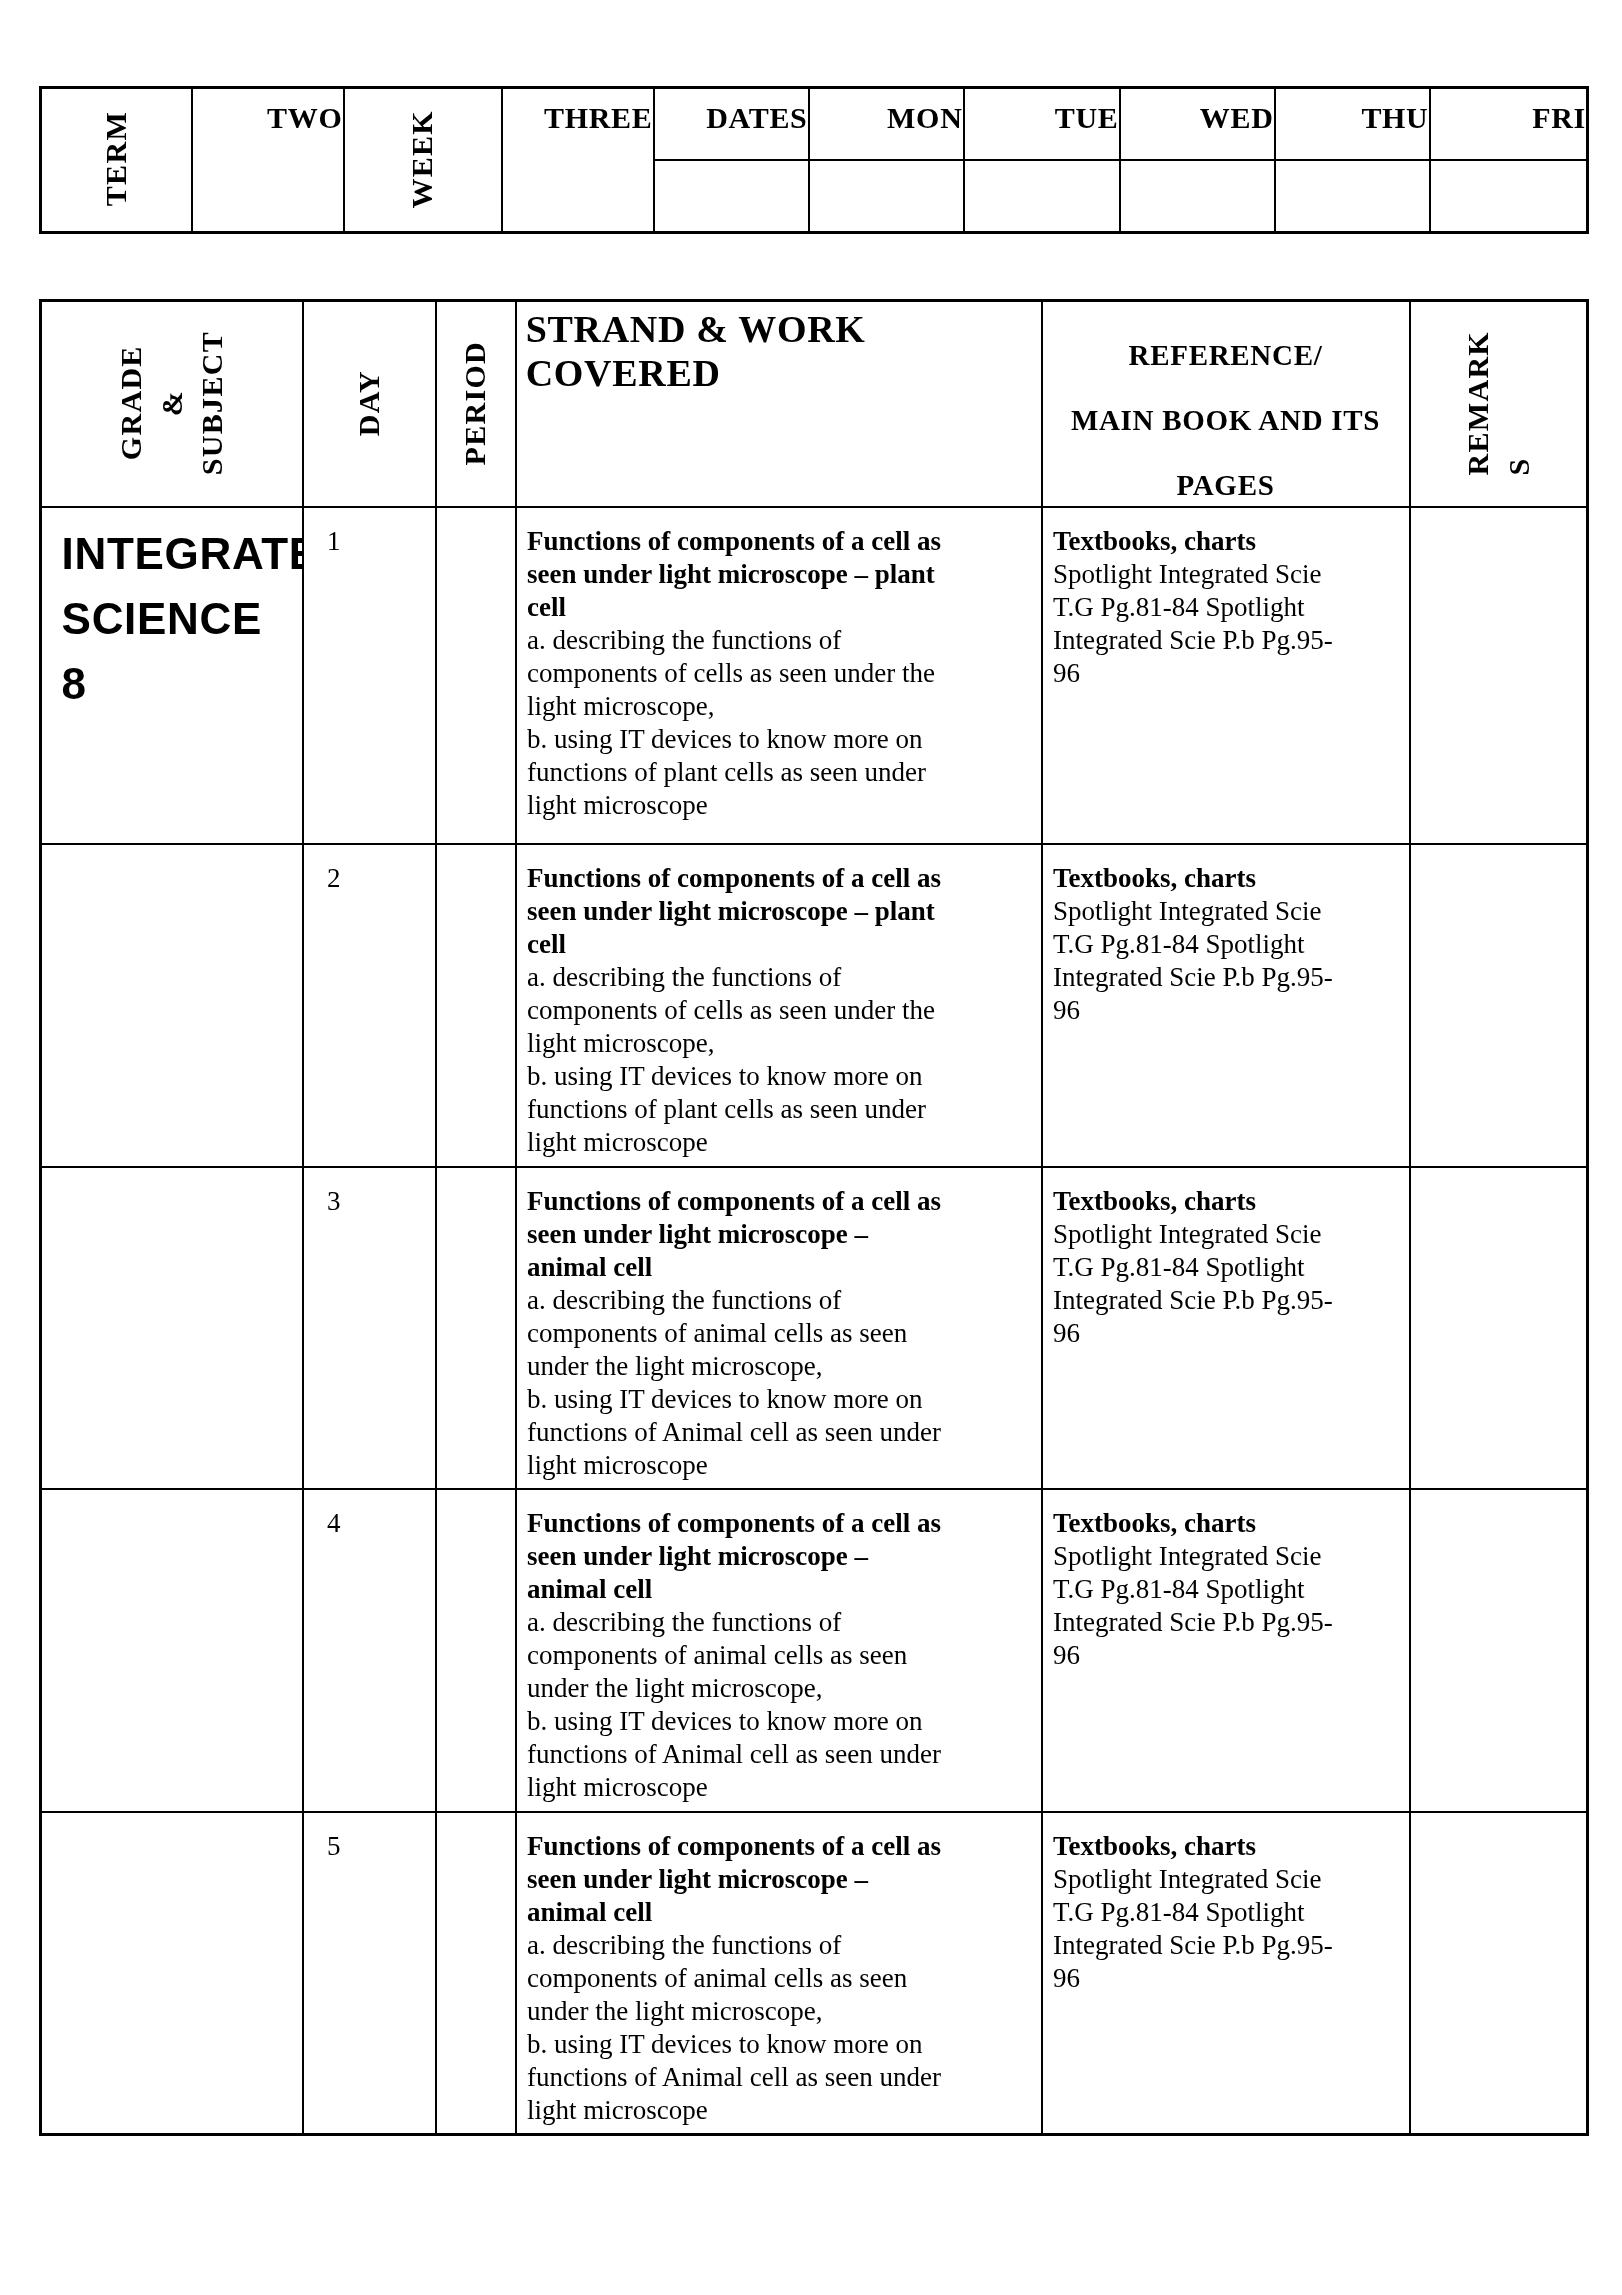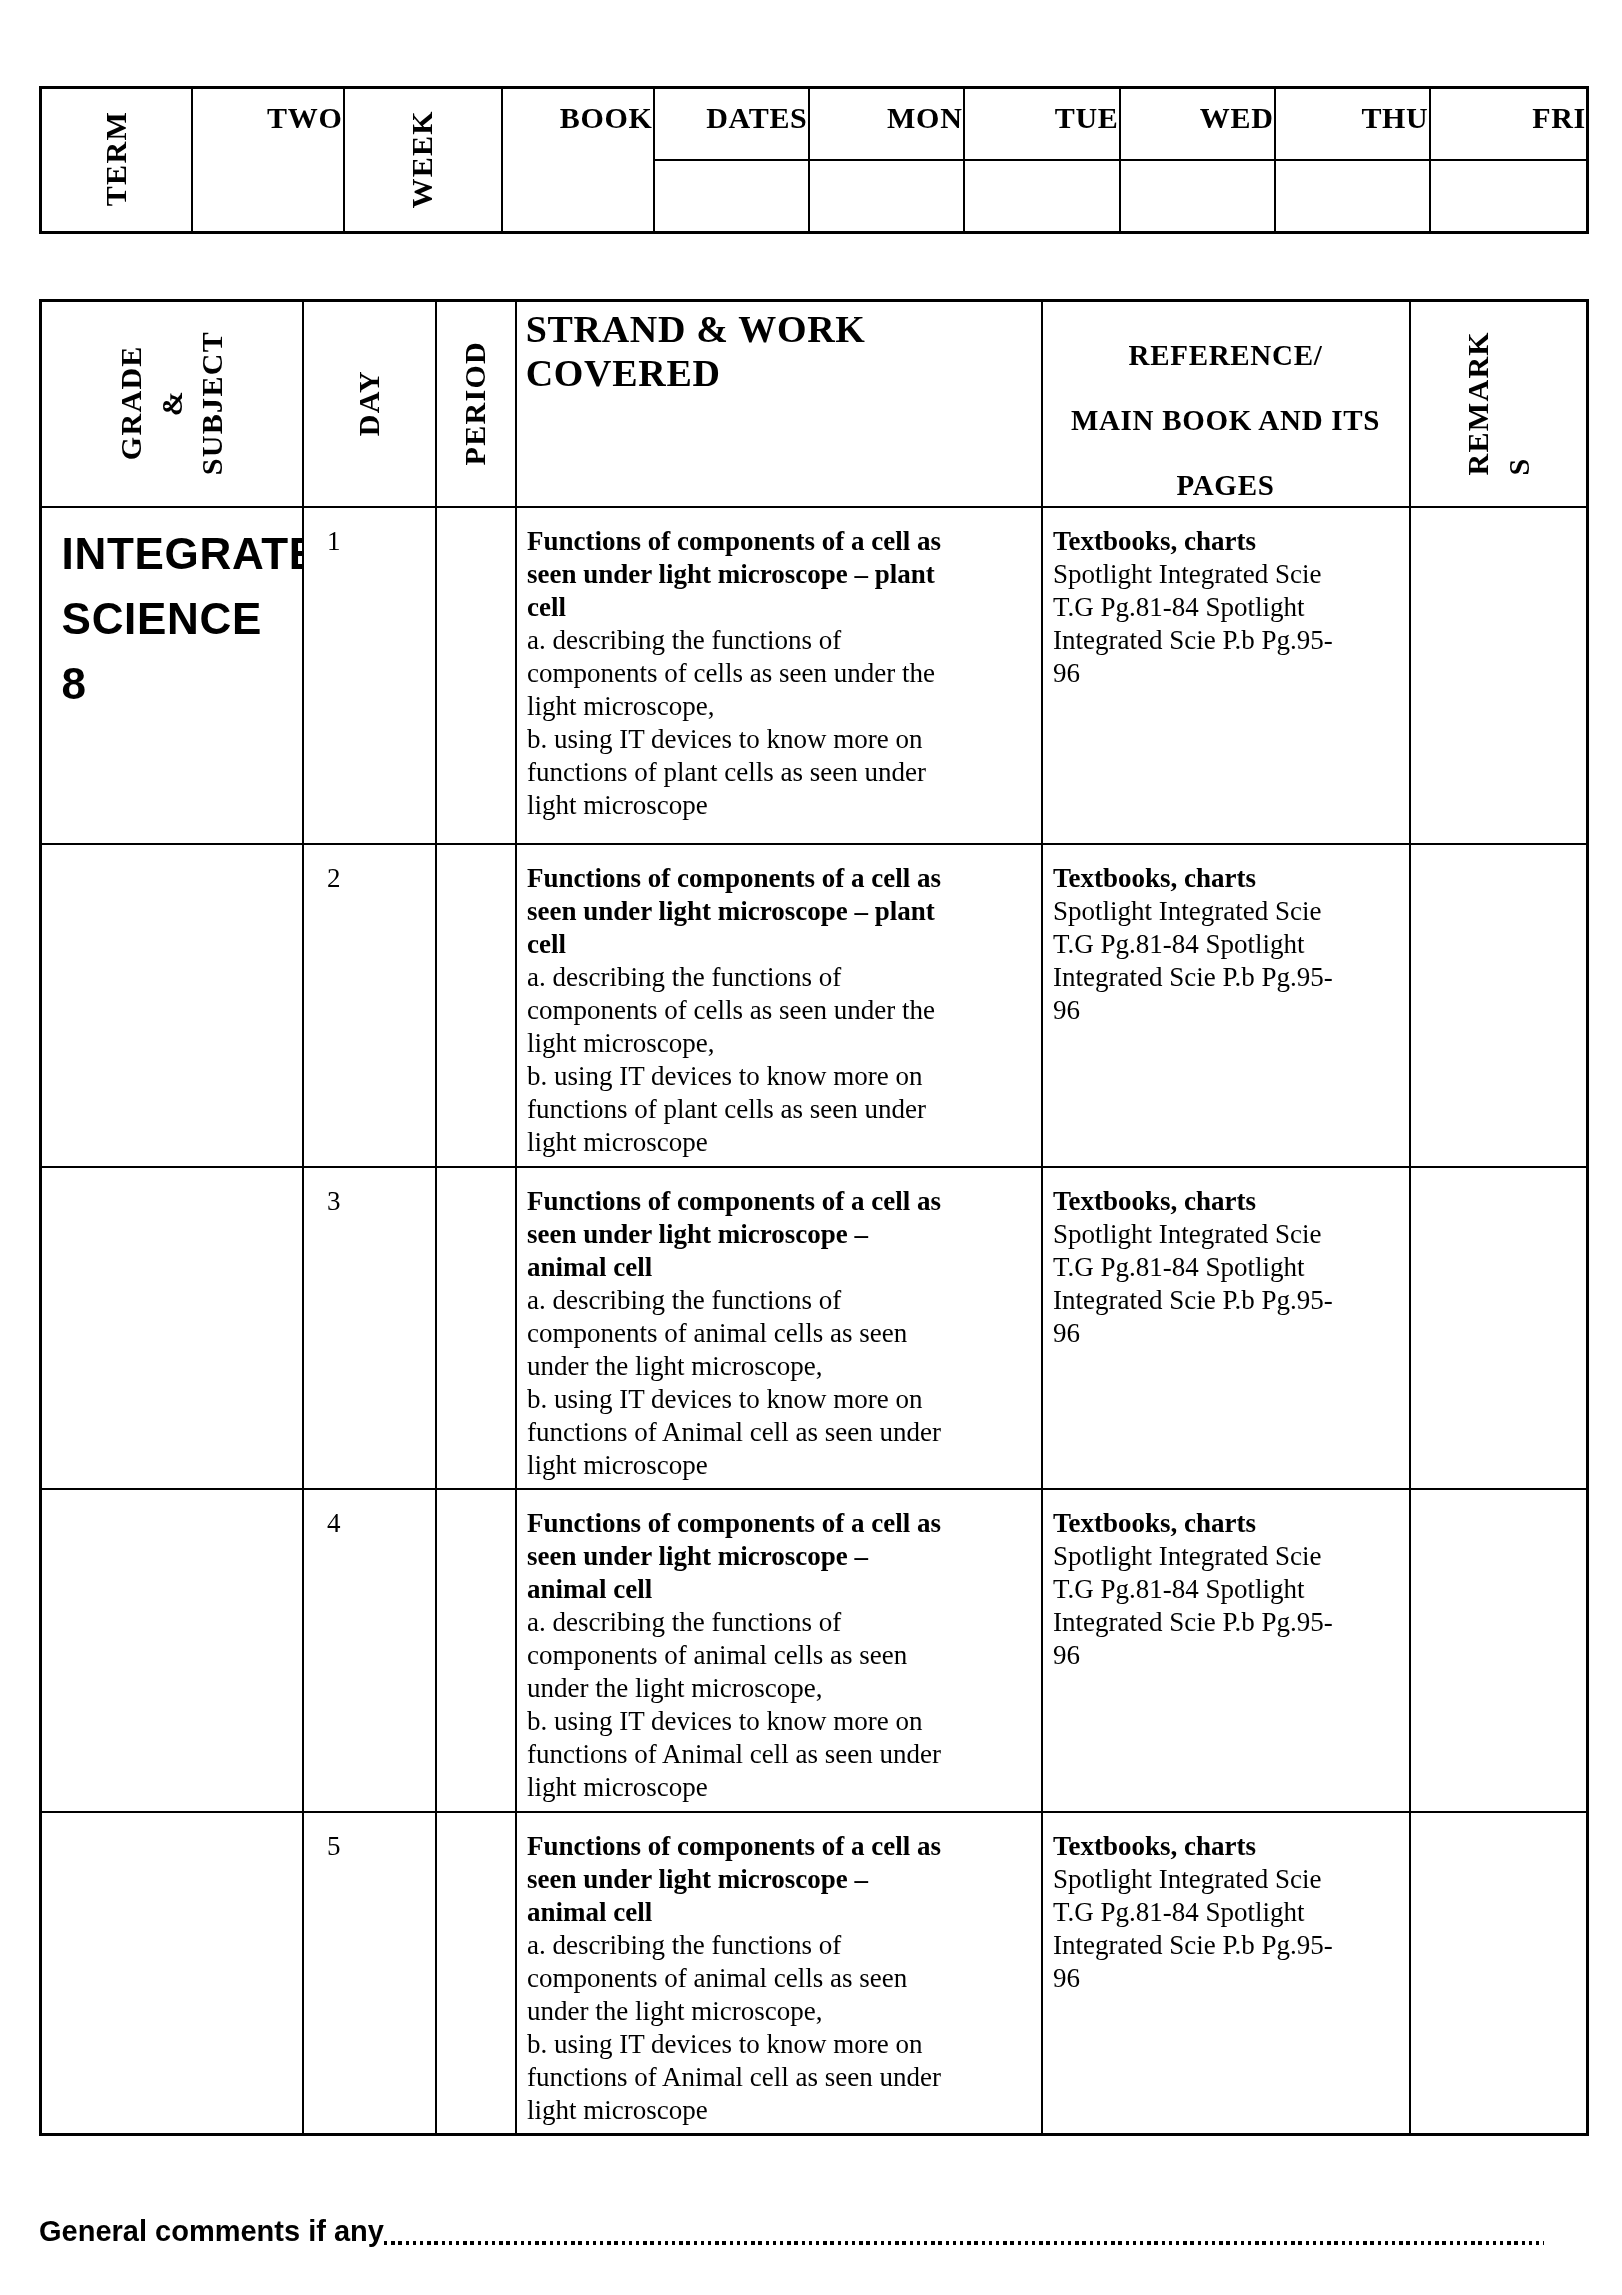--- a/index.html
+++ b/index.html
@@ -118,7 +118,7 @@
       <td class="v" rowspan="2">
         <span class="vert"><div>WEEK</div></span>
       </td>
-      <td class="h" rowspan="2"><span>BOOK</span></td>
+      <td class="h" rowspan="2"><span>THREE</span></td>
       <td class="h"><span>DATES</span></td>
       <td class="h"><span>MON</span></td>
       <td class="h"><span>TUE</span></td>

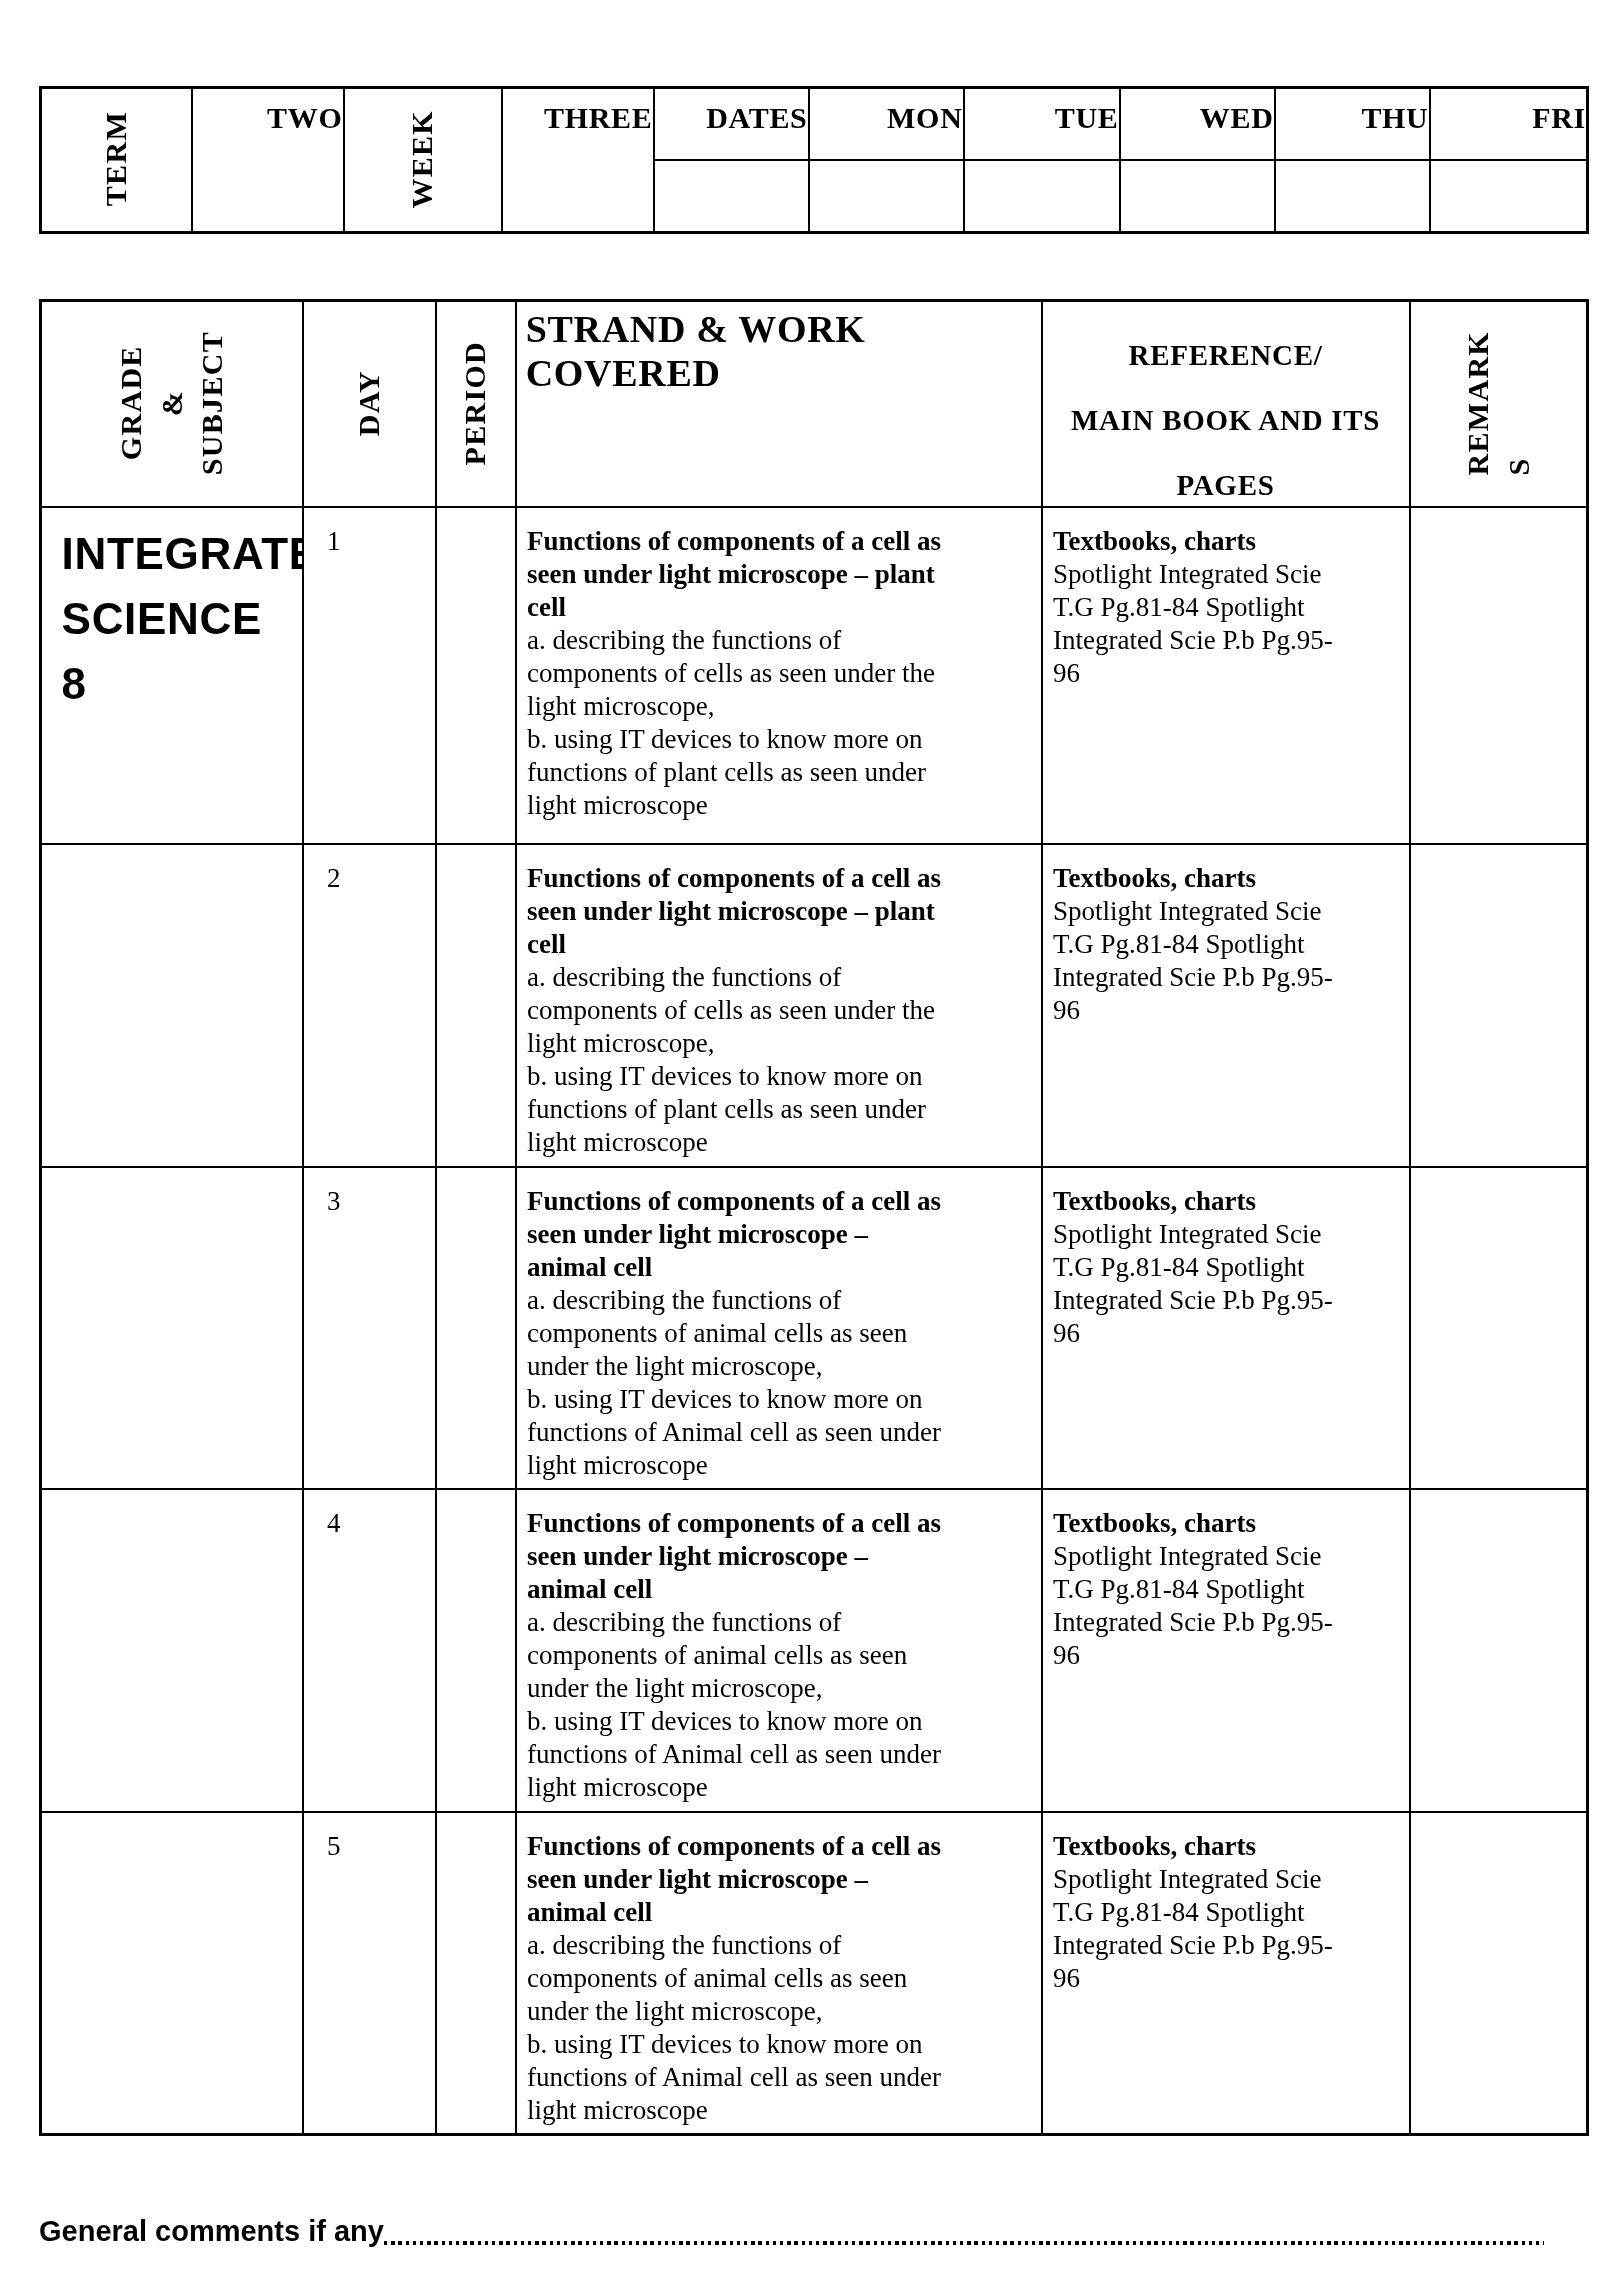--- a/index.html
+++ b/index.html
@@ -307,10 +307,6 @@
     </table>
 
   <div class="footer">
-    <div class="fline">
-      <span class="lbl">General comments if any</span>
-      <span class="dots grow"></span>
-    </div>
   </div>
 
 </div>

